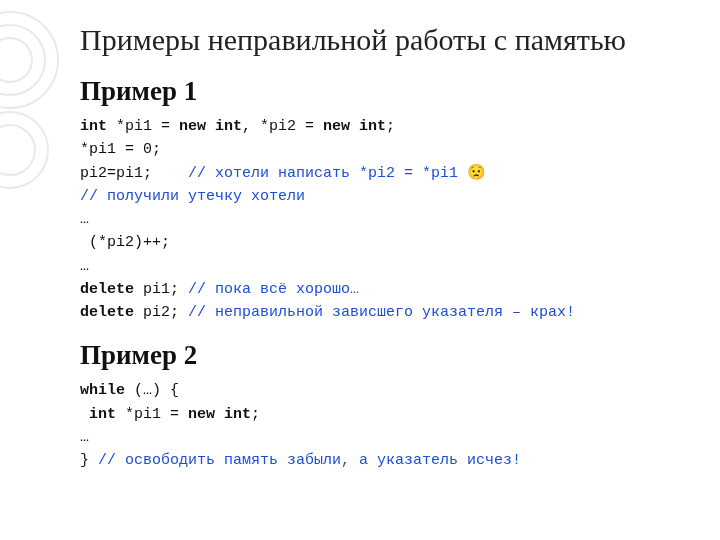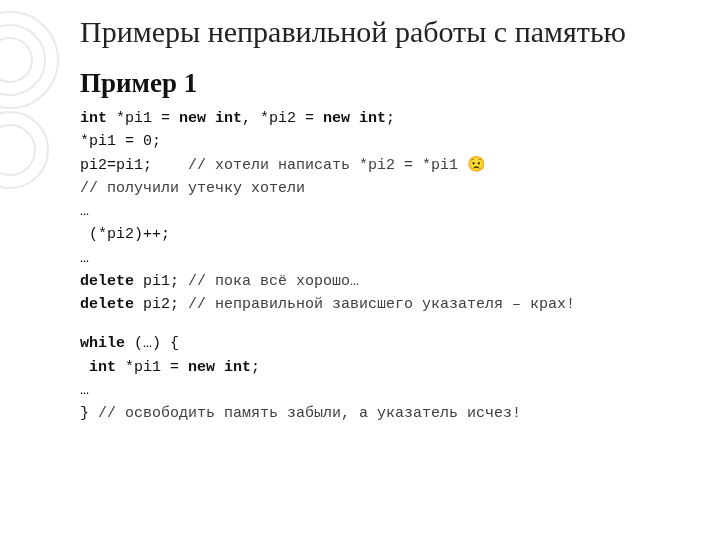--- a/index.html
+++ b/index.html
@@ -47,7 +47,7 @@
       color: #222;
       line-height: 1.2;
       margin-bottom: 18px;
-      margin-top: 4px;
+      margin-top: 12px;
     }
 
     .example-header {

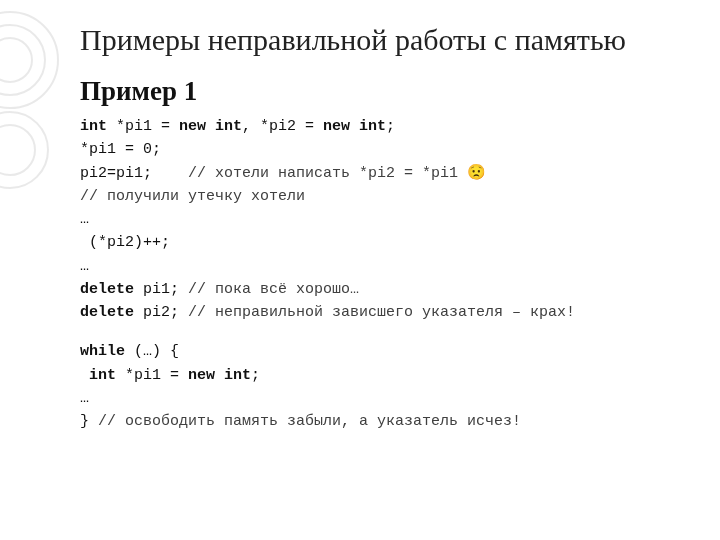--- a/index.html
+++ b/index.html
@@ -71,7 +71,7 @@
     }
 
     .code-block .comment {
-      color: #404040;
+      color: #1d4ed8;
       font-weight: normal;
     }
   </style>

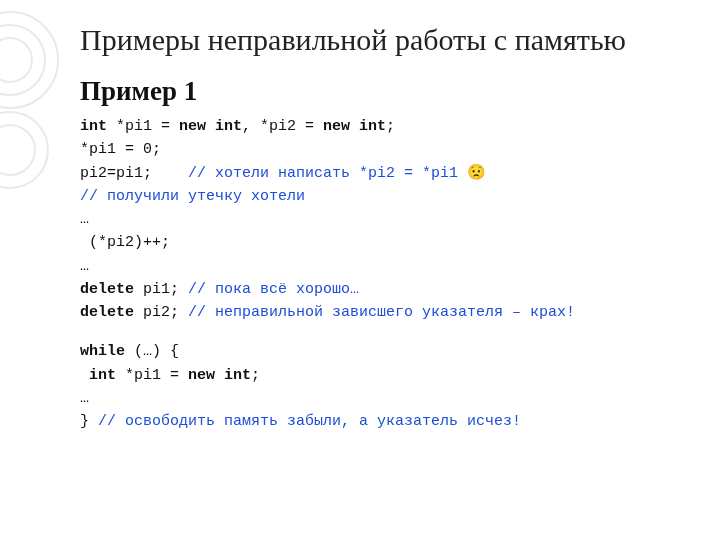--- a/index.html
+++ b/index.html
@@ -101,6 +101,7 @@
 <span class="kw">delete</span> pi1; <span class="comment">// пока всё хорошо…</span>
 <span class="kw">delete</span> pi2; <span class="comment">// неправильной зависшего указателя – крах!</span></div>
 
+  <div class="example-header">Пример 2</div>
 
   <div class="code-block"><span class="kw">while</span> (…) {
  <span class="kw">int</span> *pi1 = <span class="kw">new int</span>;

